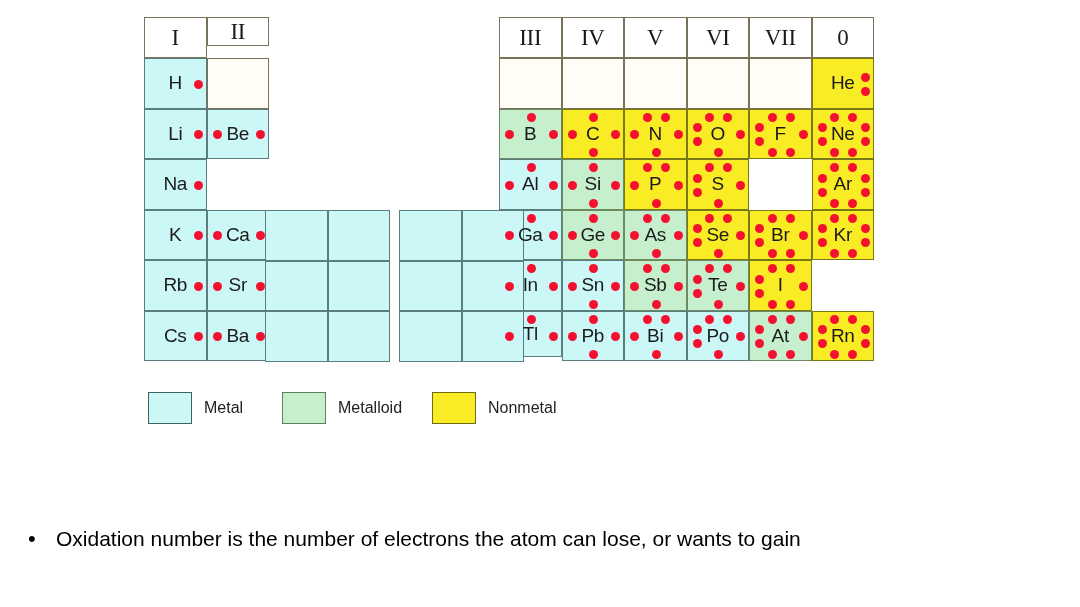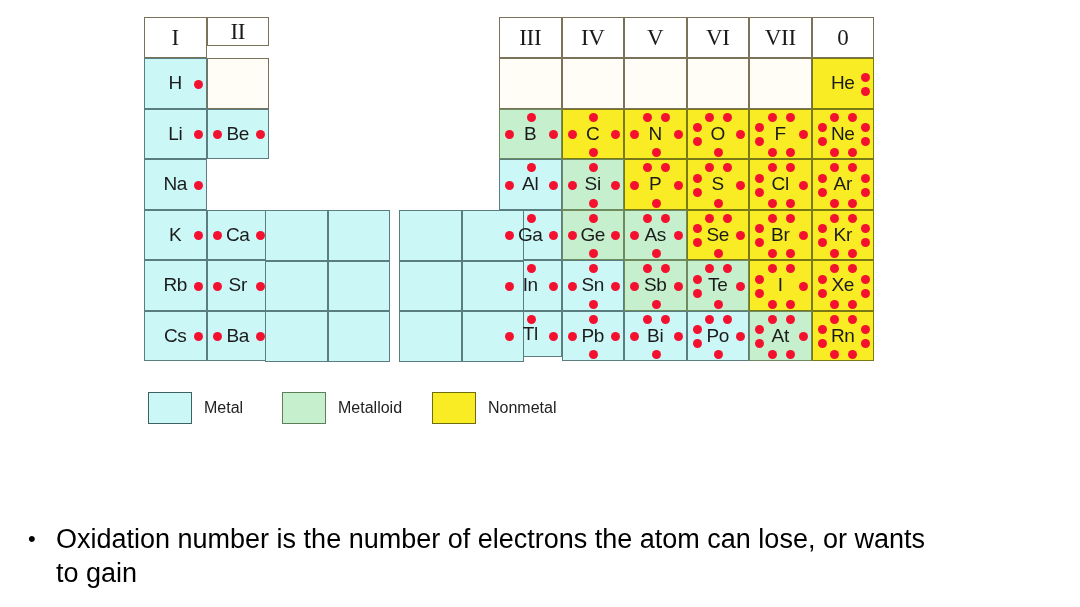--- a/index.html
+++ b/index.html
@@ -247,16 +247,6 @@
         <span class="dot" style="left: 17.75px; top: 3px; background: rgb(244, 17, 47);"></span>
         <span class="dot" style="left: 35.75px; top: 3px; background: rgb(244, 17, 47);"></span>
         <span class="dot" style="left: 26.75px; top: 38.5px; background: rgb(244, 17, 47);"></span>
-      </div>
-      <div class="cell nonmetal" style="left: 749px; top: 159px; width: 62.5px; height: 50.5px;">
-        <span class="sym">Cl</span>
-        <span class="dot" style="left: 5px; top: 13.75px; background: rgb(244, 17, 47);"></span>
-        <span class="dot" style="left: 5px; top: 27.75px; background: rgb(244, 17, 47);"></span>
-        <span class="dot" style="left: 48.5px; top: 20.75px; background: rgb(244, 17, 47);"></span>
-        <span class="dot" style="left: 17.75px; top: 3px; background: rgb(244, 17, 47);"></span>
-        <span class="dot" style="left: 35.75px; top: 3px; background: rgb(244, 17, 47);"></span>
-        <span class="dot" style="left: 17.75px; top: 38.5px; background: rgb(244, 17, 47);"></span>
-        <span class="dot" style="left: 35.75px; top: 38.5px; background: rgb(244, 17, 47);"></span>
       </div>
       <div class="cell nonmetal" style="left: 811.5px; top: 159px; width: 62.5px; height: 50.5px;">
         <span class="sym">Ar</span>

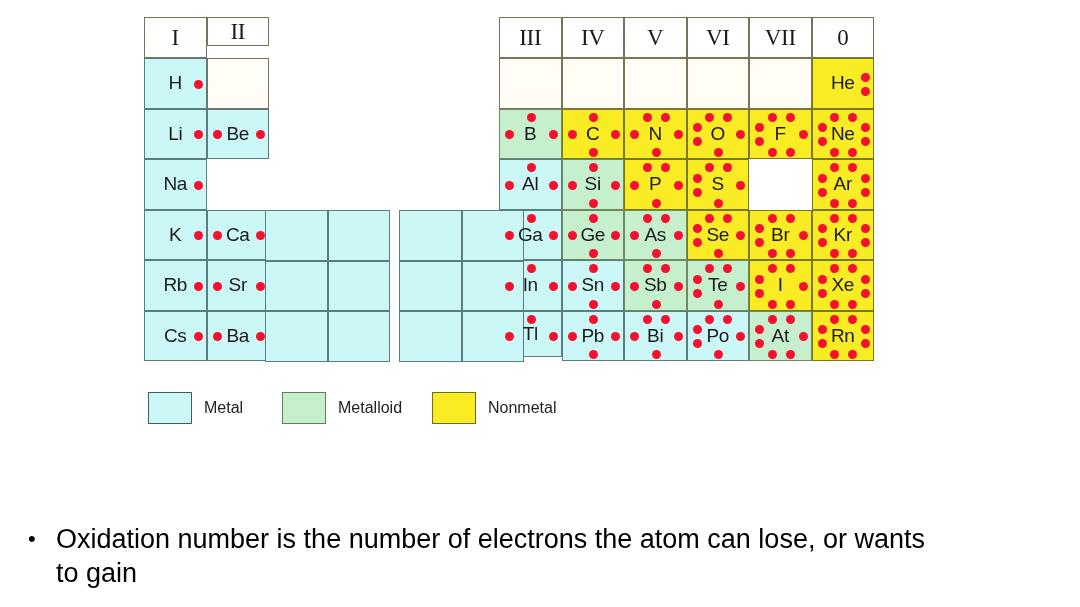--- a/index.html
+++ b/index.html
@@ -345,17 +345,6 @@
         <span class="dot" style="left: 5px; top: 13.75px; background: rgb(244, 17, 47);"></span>
         <span class="dot" style="left: 5px; top: 27.75px; background: rgb(244, 17, 47);"></span>
         <span class="dot" style="left: 48.5px; top: 20.75px; background: rgb(244, 17, 47);"></span>
-        <span class="dot" style="left: 17.75px; top: 3px; background: rgb(244, 17, 47);"></span>
-        <span class="dot" style="left: 35.75px; top: 3px; background: rgb(244, 17, 47);"></span>
-        <span class="dot" style="left: 17.75px; top: 38.5px; background: rgb(244, 17, 47);"></span>
-        <span class="dot" style="left: 35.75px; top: 38.5px; background: rgb(244, 17, 47);"></span>
-      </div>
-      <div class="cell nonmetal" style="left: 811.5px; top: 260px; width: 62.5px; height: 50.5px;">
-        <span class="sym">Xe</span>
-        <span class="dot" style="left: 5px; top: 13.75px; background: rgb(244, 17, 47);"></span>
-        <span class="dot" style="left: 5px; top: 27.75px; background: rgb(244, 17, 47);"></span>
-        <span class="dot" style="left: 48.5px; top: 13.75px; background: rgb(244, 17, 47);"></span>
-        <span class="dot" style="left: 48.5px; top: 27.75px; background: rgb(244, 17, 47);"></span>
         <span class="dot" style="left: 17.75px; top: 3px; background: rgb(244, 17, 47);"></span>
         <span class="dot" style="left: 35.75px; top: 3px; background: rgb(244, 17, 47);"></span>
         <span class="dot" style="left: 17.75px; top: 38.5px; background: rgb(244, 17, 47);"></span>

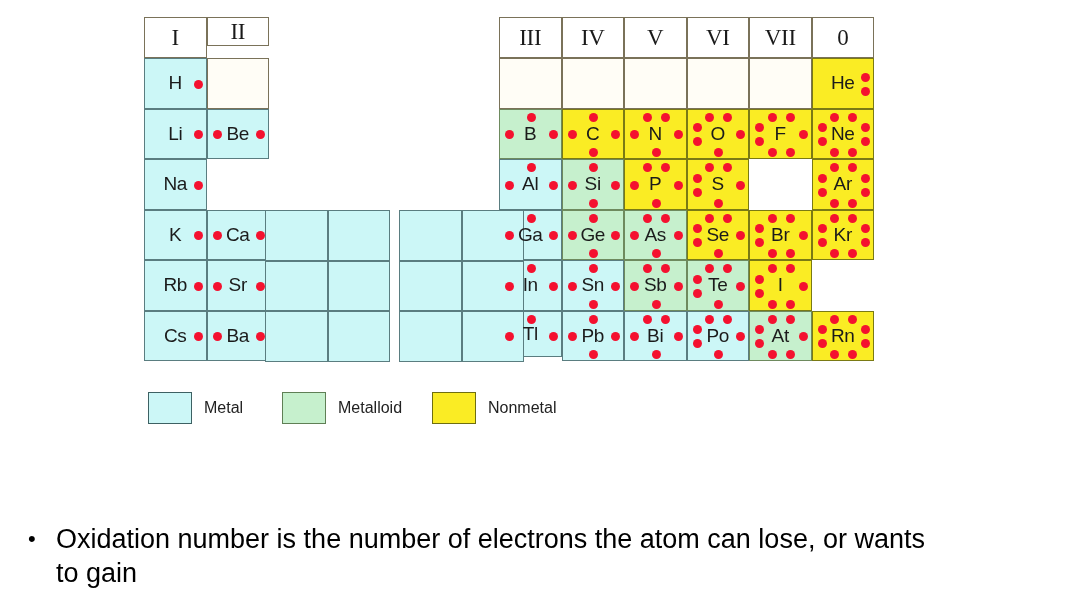--- a/index.html
+++ b/index.html
@@ -78,7 +78,7 @@
   }
   .bullet-text {
     font-family: "Liberation Sans", sans-serif;
-    font-size: 27px; line-height: 34px; color: #000;
+    font-size: 21px; line-height: 34px; color: #000;
     max-width: 880px;
   }
 </style>

